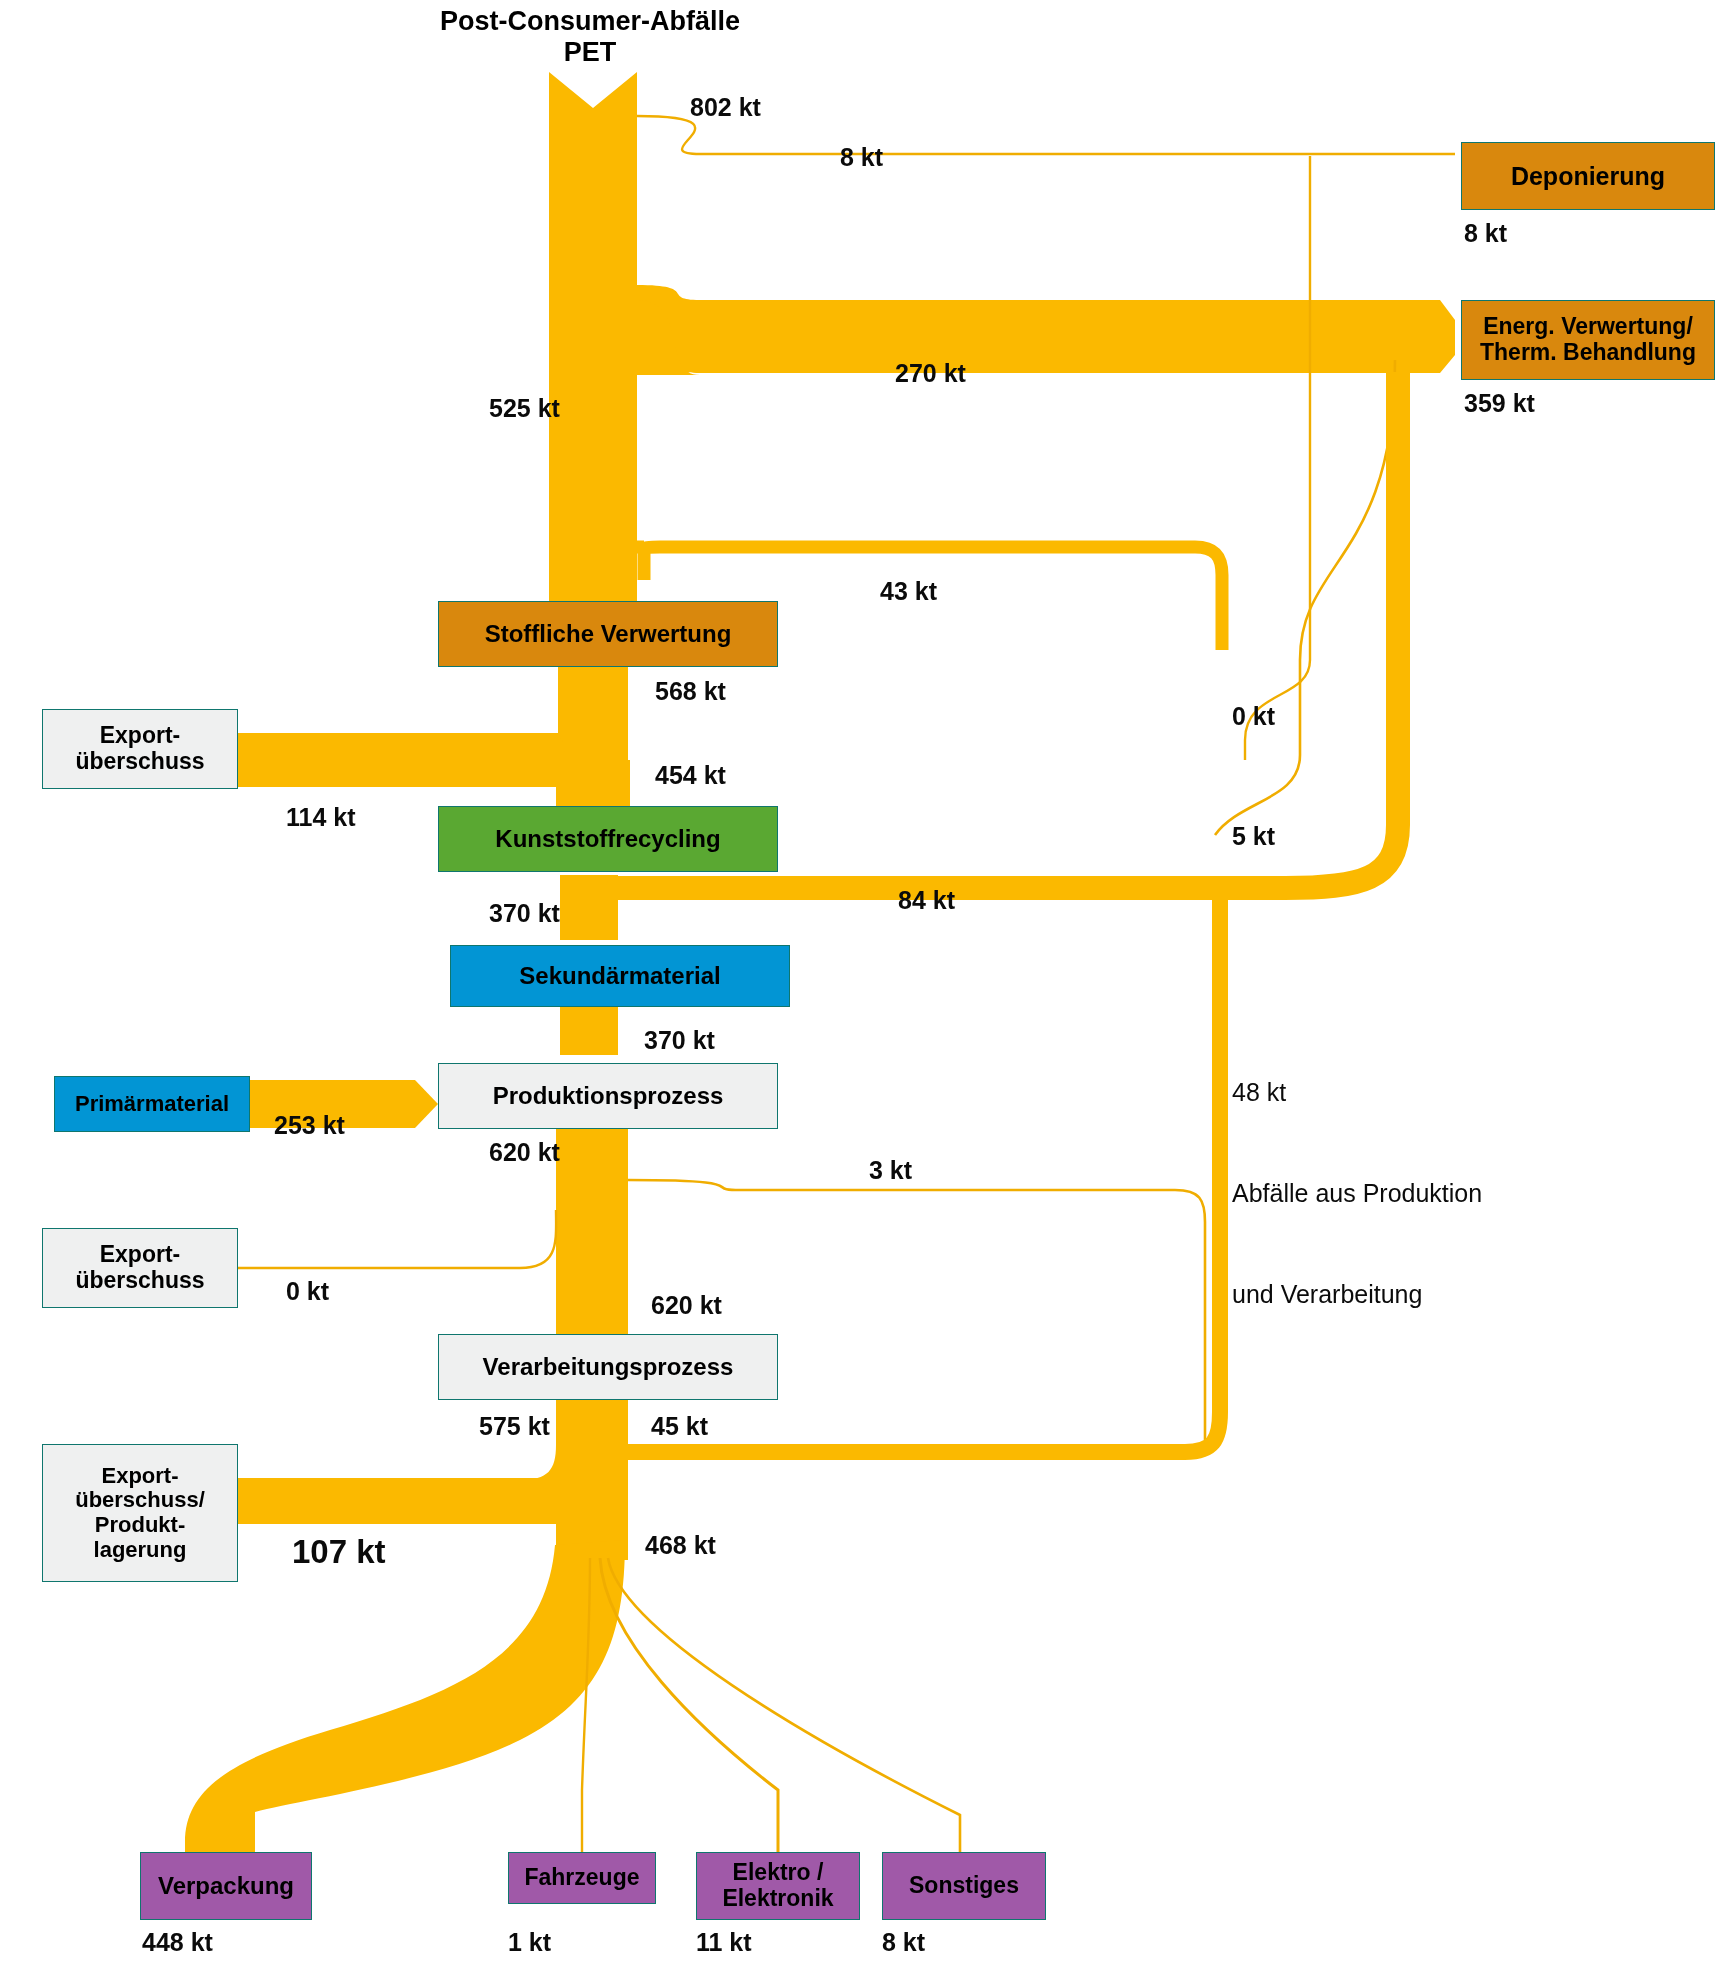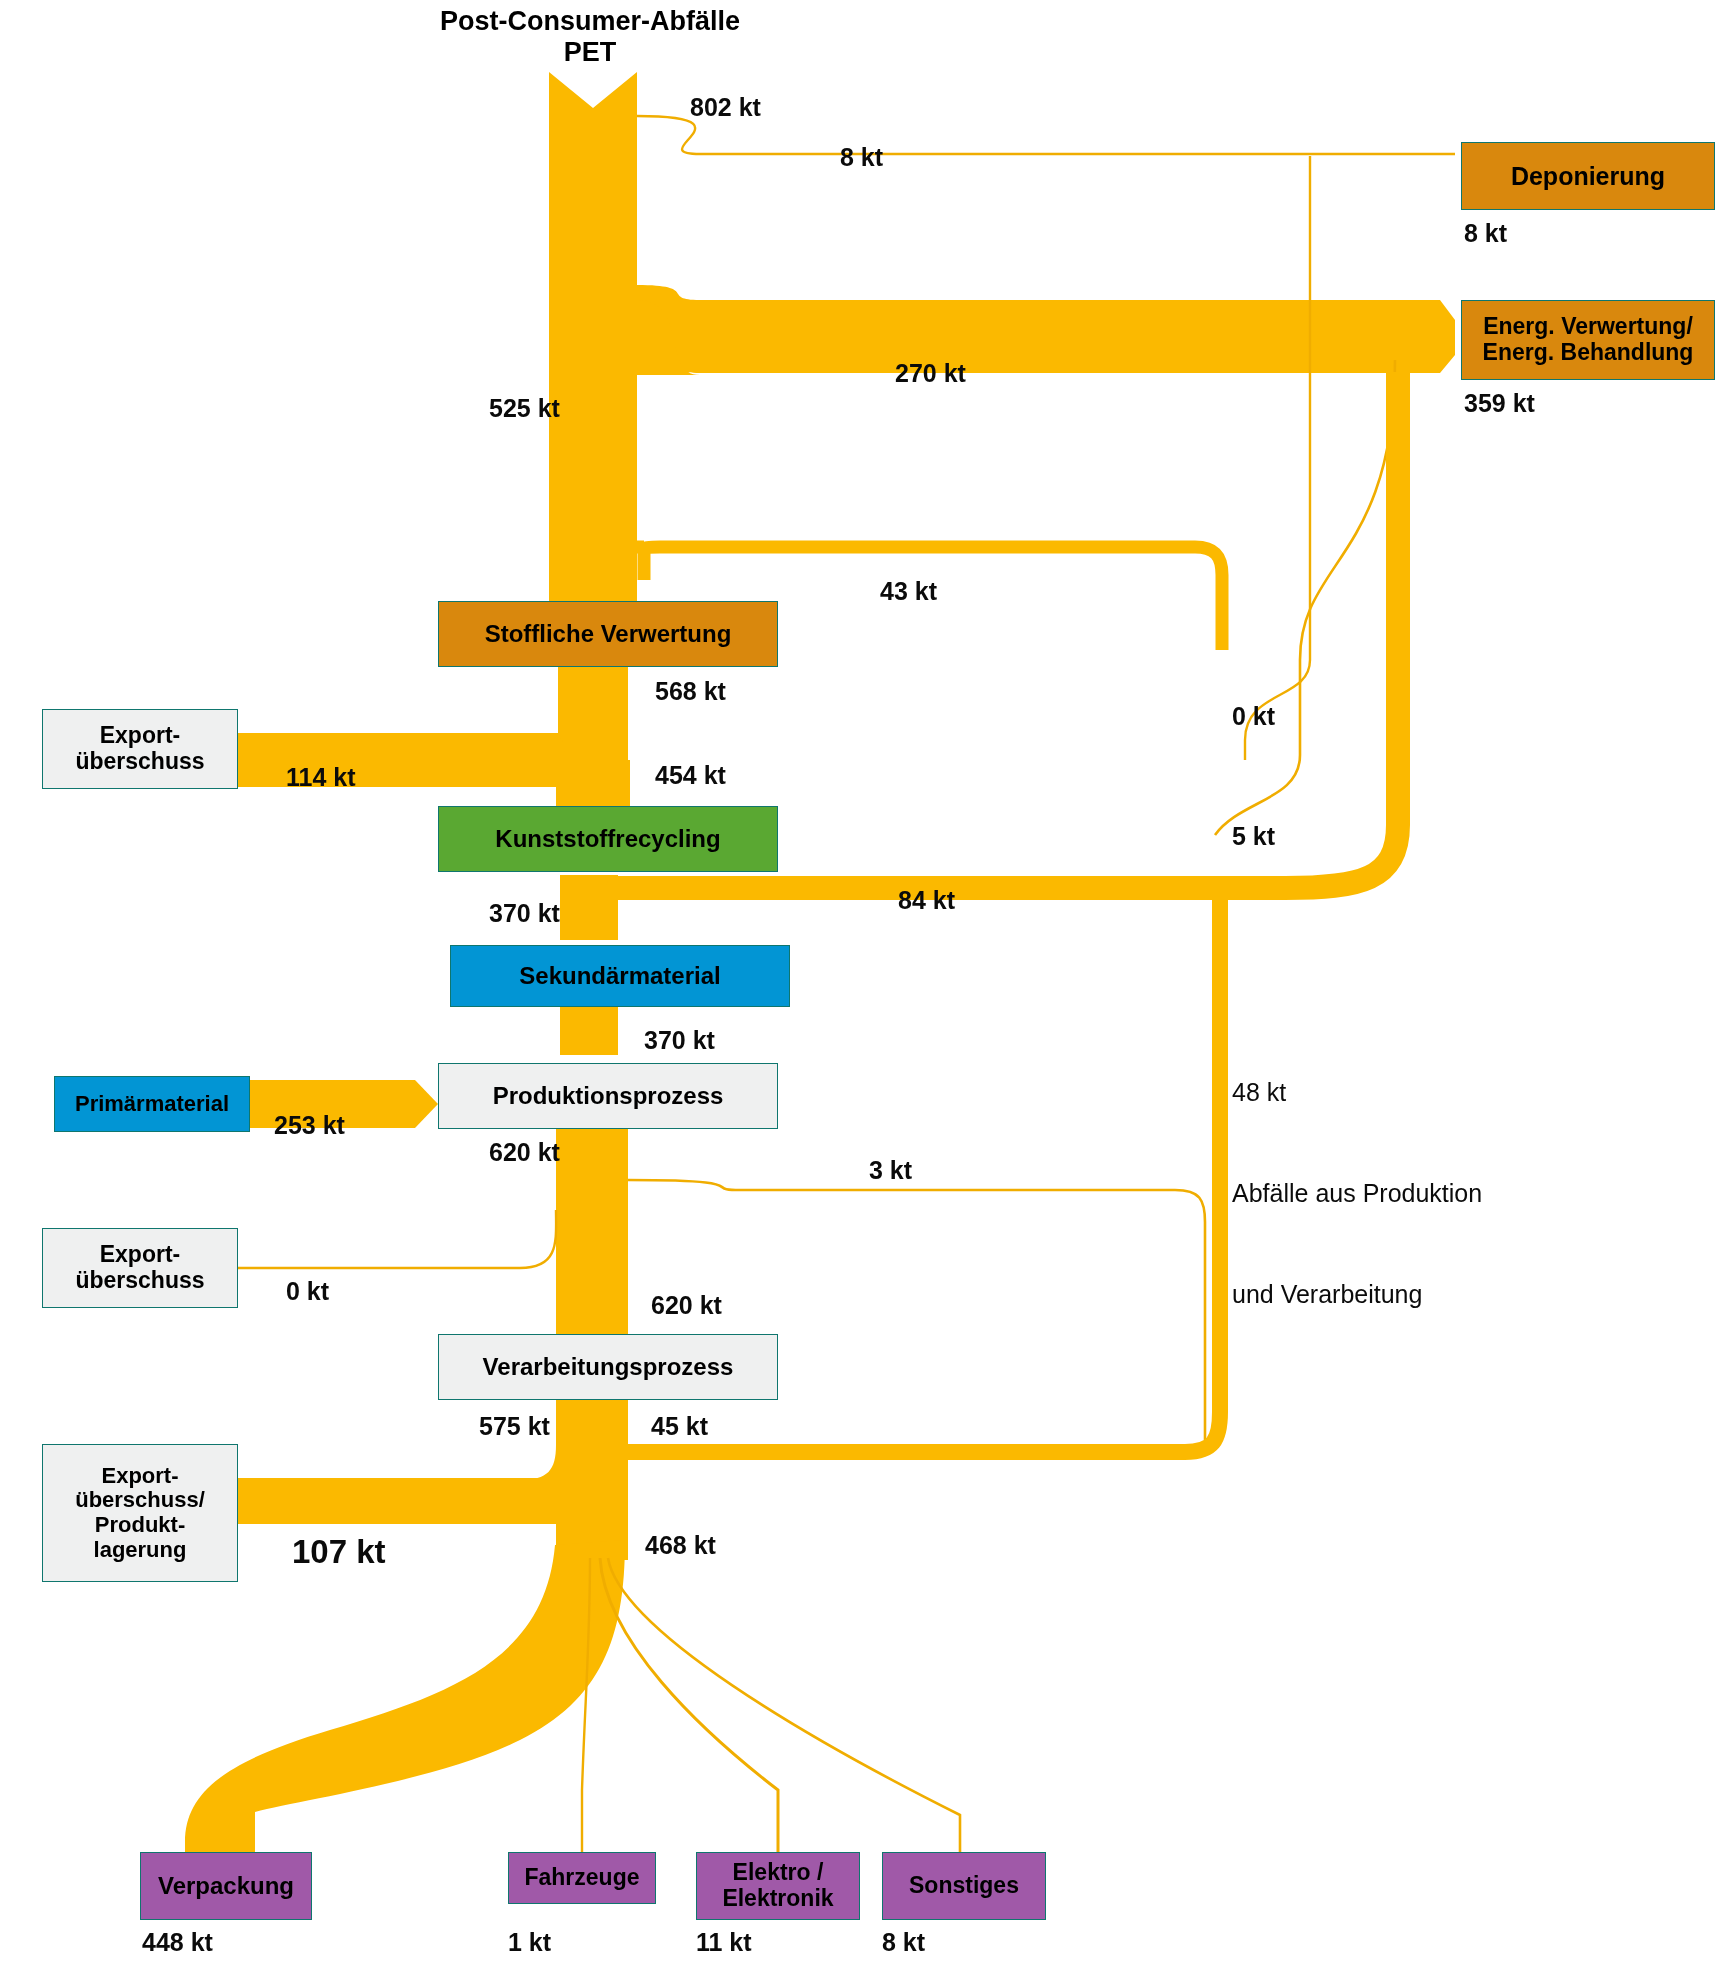--- a/index.html
+++ b/index.html
@@ -114,7 +114,7 @@
   <div class="node n-orange" style="left:1461px;top:300px;width:254px;height:80px;font-size:23px;">
     <div>
       <div>Energ. Verwertung/</div>
-      <div>Energ. Behandlung</div>
+      <div>Therm. Behandlung</div>
     </div>
   </div>
 

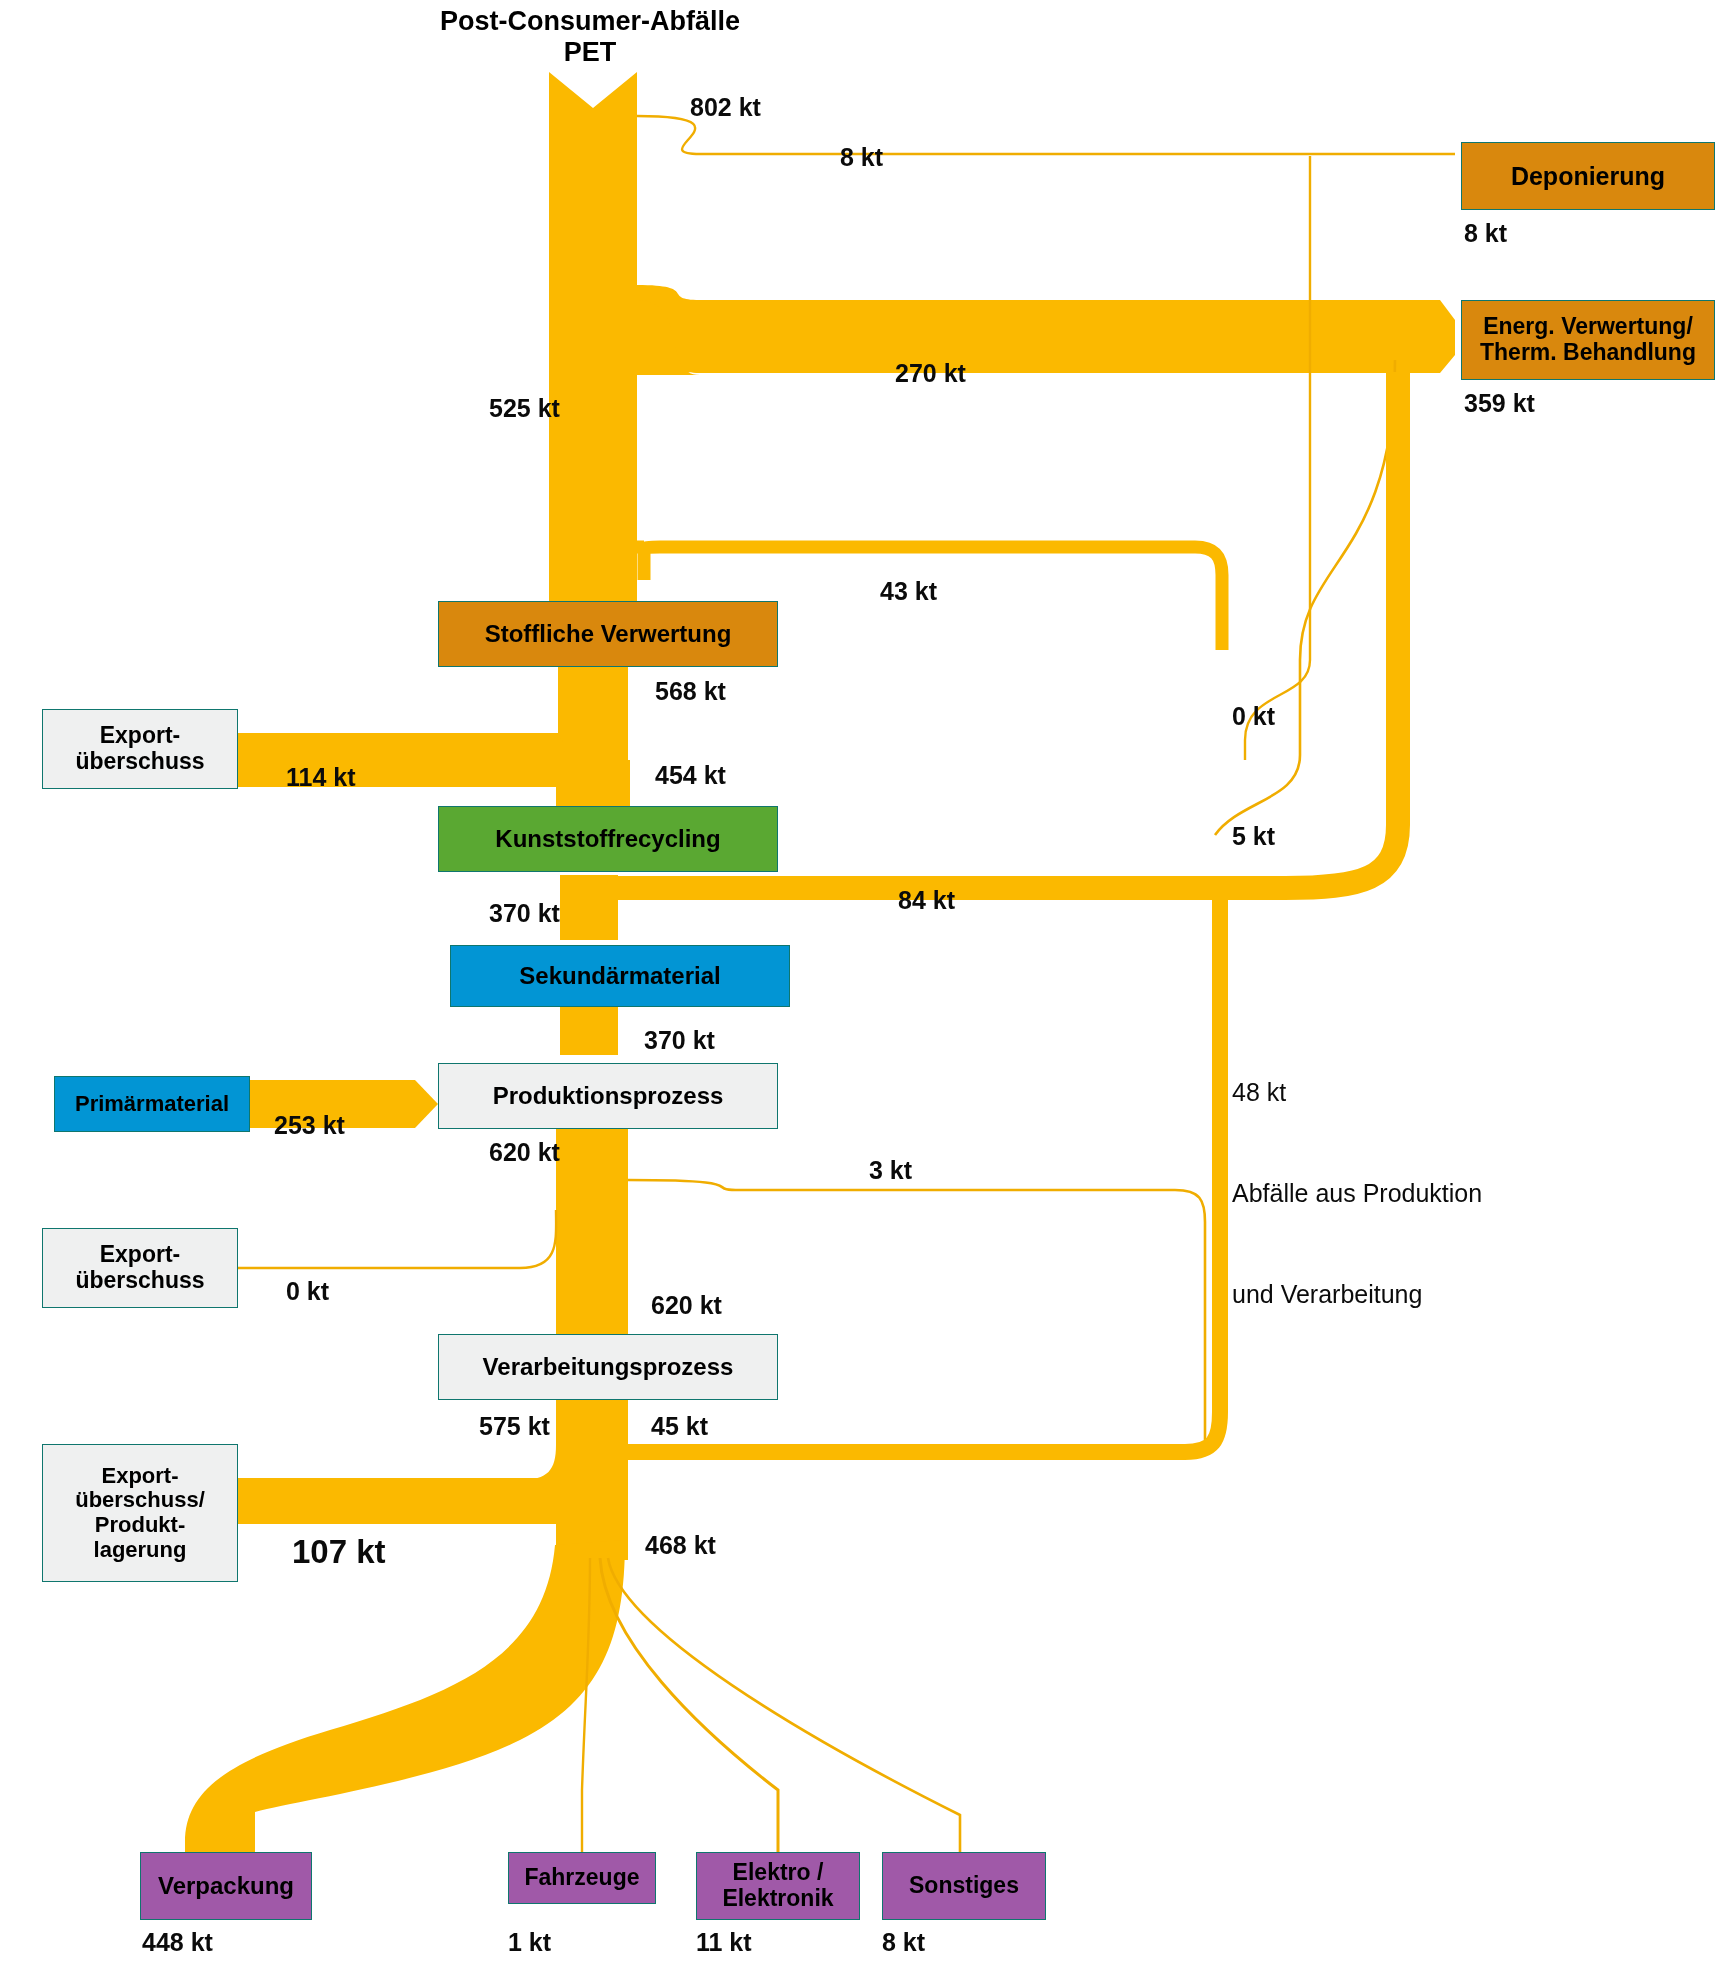--- a/index.html
+++ b/index.html
@@ -192,7 +192,7 @@
   <div class="lbl" style="left:489px;top:394px;font-size:25px;">525 kt</div>
   <div class="lbl" style="left:880px;top:577px;font-size:25px;">43 kt</div>
   <div class="lbl" style="left:655px;top:677px;font-size:25px;">568 kt</div>
-  <div class="lbl" style="left:286px;top:763px;font-size:25px;">114 kt</div>
+  <div class="lbl" style="left:286px;top:803px;font-size:25px;">114 kt</div>
   <div class="lbl" style="left:655px;top:761px;font-size:25px;">454 kt</div>
   <div class="lbl" style="left:1232px;top:702px;font-size:25px;">0 kt</div>
   <div class="lbl" style="left:1232px;top:822px;font-size:25px;">5 kt</div>

